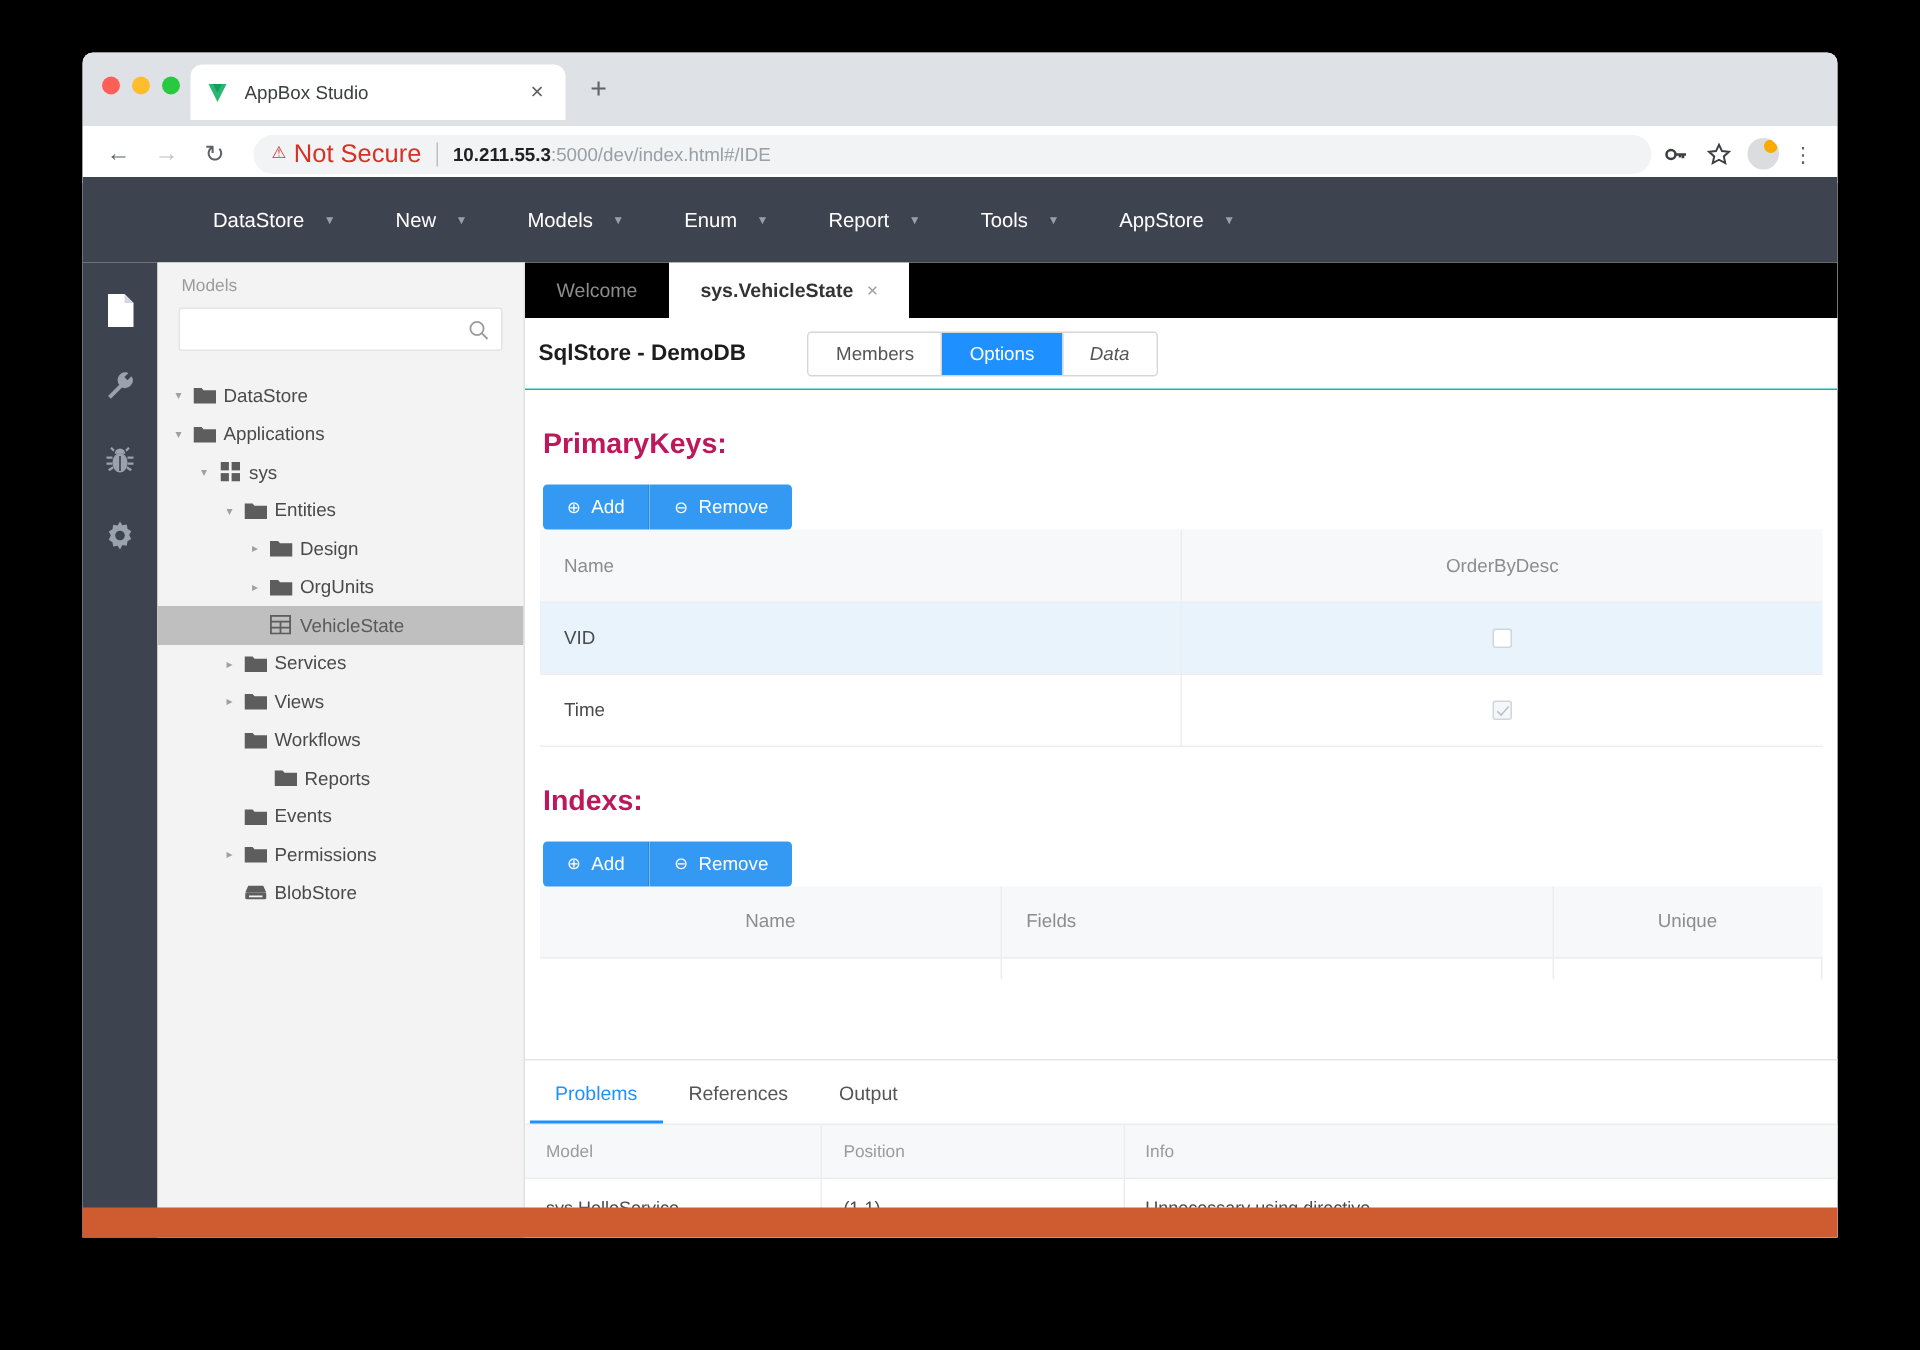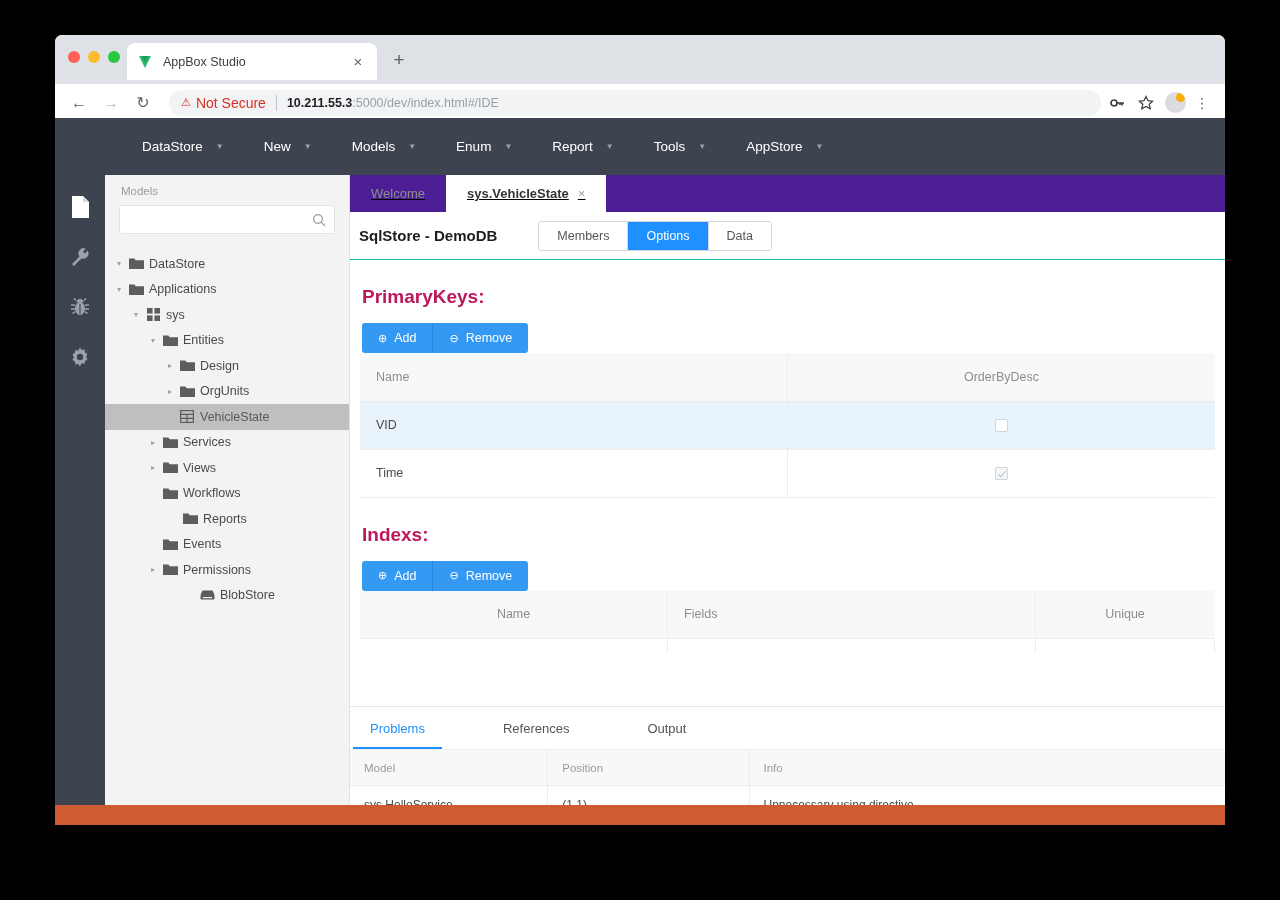--- a/index.html
+++ b/index.html
@@ -72,7 +72,7 @@
     overflow: hidden;
   }
   #warn-tri { color: #d93025; font-size: 11px; margin-right: 5px; line-height: 1; }
-  #not-secure { color: #d93025; font-size: 14px; white-space: nowrap; }
+  #not-secure { color: #d93025; font-size: 17px; white-space: nowrap; }
   #omni-sep { width: 1px; height: 16px; background: #bdc1c6; margin: 0 10px; }
   #url-host { color: #202124; font-size: 12.5px; font-weight: bold; white-space: nowrap; }
   #url-path { color: #9aa0a6; font-size: 12.5px; white-space: nowrap; }

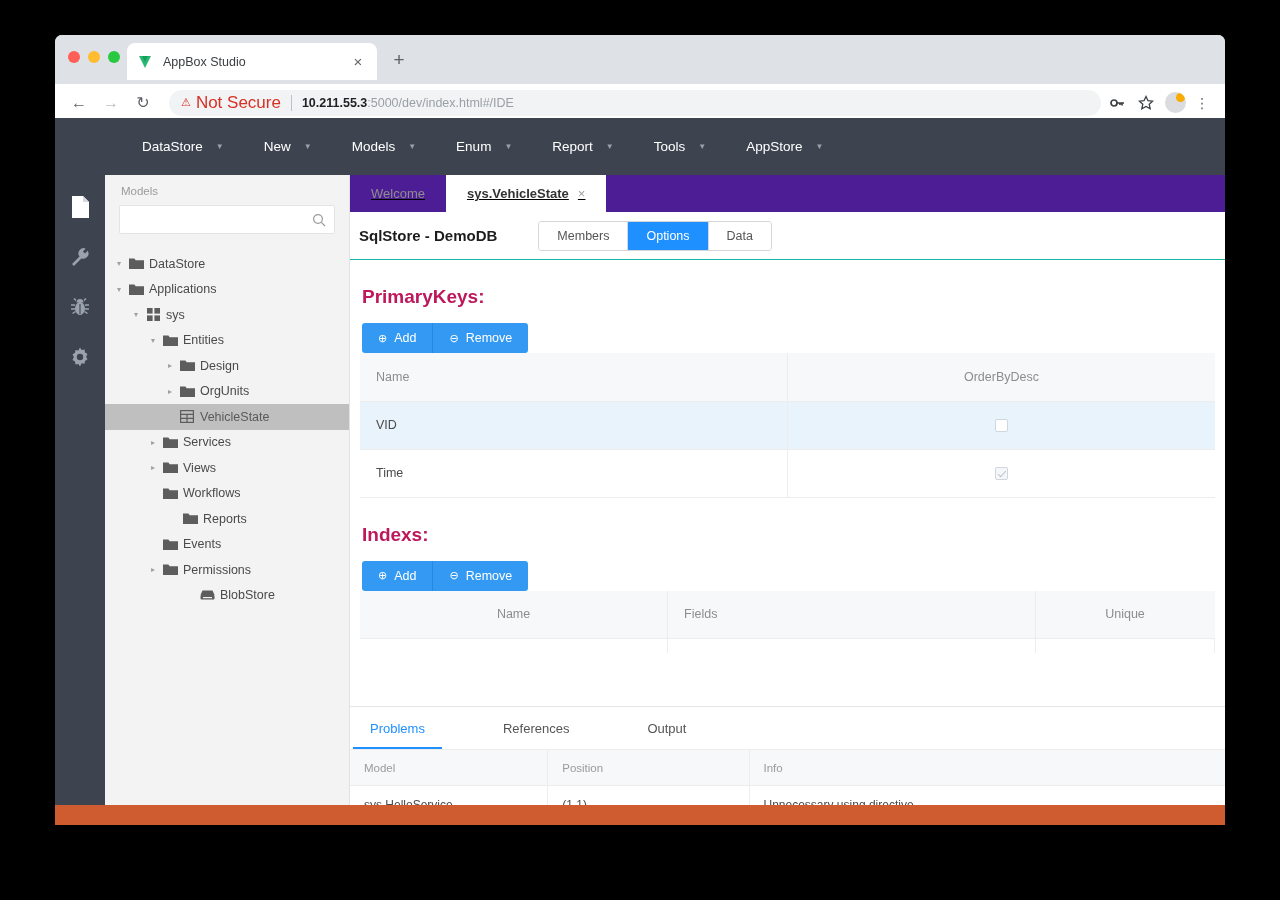--- a/index.html
+++ b/index.html
@@ -152,7 +152,7 @@
   
   #editor { flex: 1 1 auto; min-width: 0; display: flex; flex-direction: column; background: #fff; }
 
-  #doc-tabs { height: 37px; background: #4c1d95; display: flex; align-items: flex-start; flex: 0 0 auto; text-decoration: underline; }
+  #doc-tabs { height: 37px; background: #000000; display: flex; align-items: flex-start; flex: 0 0 auto; }
   .doc-tab {
     height: 37px; display: flex; align-items: center; gap: 9px;
     padding: 0 21px; font-size: 13px; color: #8d8d8d;

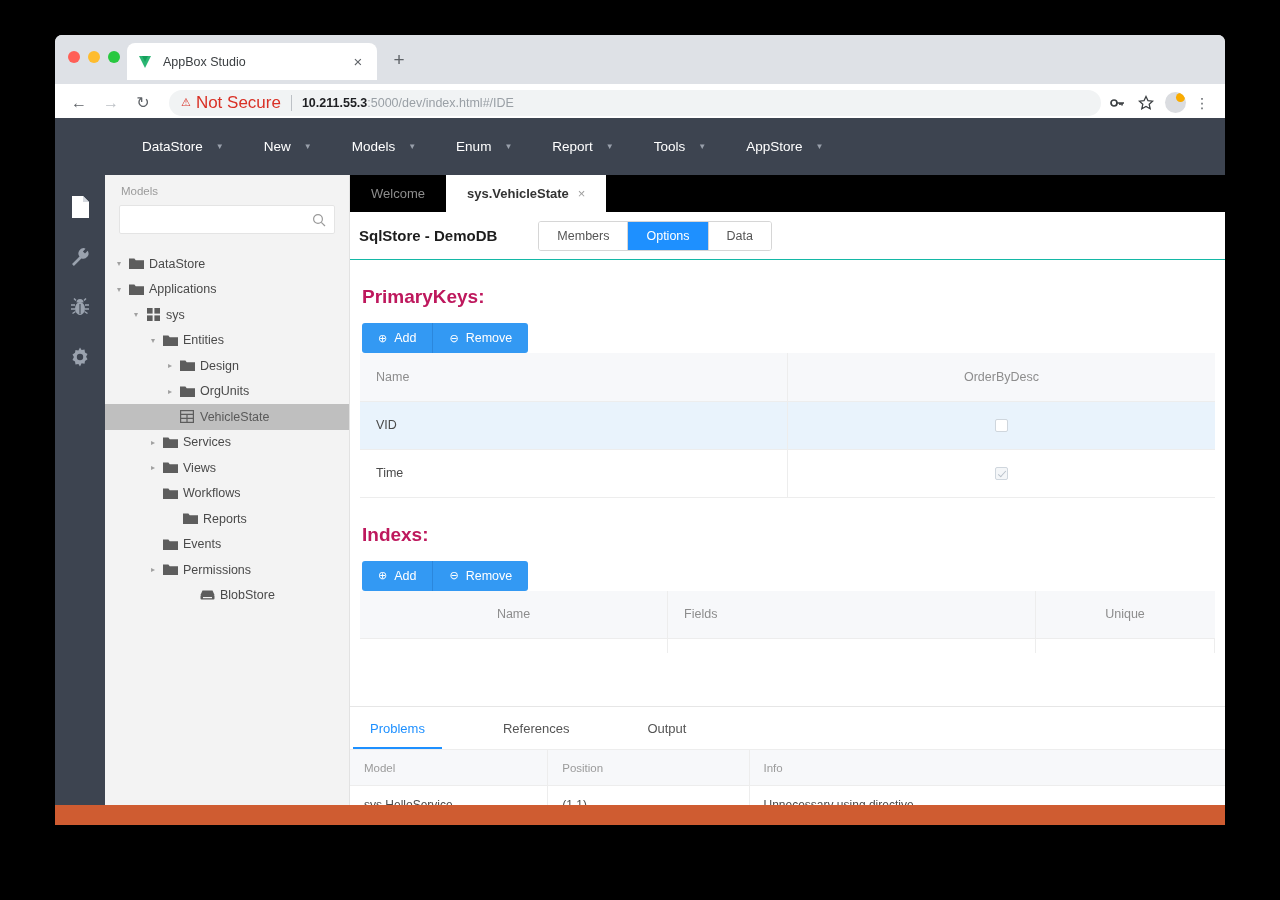--- a/index.html
+++ b/index.html
@@ -172,7 +172,7 @@
     font-size: 12.5px; color: #555; background: #fff;
     border-right: 1px solid #d6d6d6;
   }
-  .seg:last-child { border-right: 0; }
+  .seg:last-child { border-right: 0; font-style: italic; }
   .seg.active { background: #1e90ff; color: #fff; }
 
   #pane-scroll { flex: 1 1 auto; overflow: hidden; padding: 0 10px 0 10px; min-height: 0; }

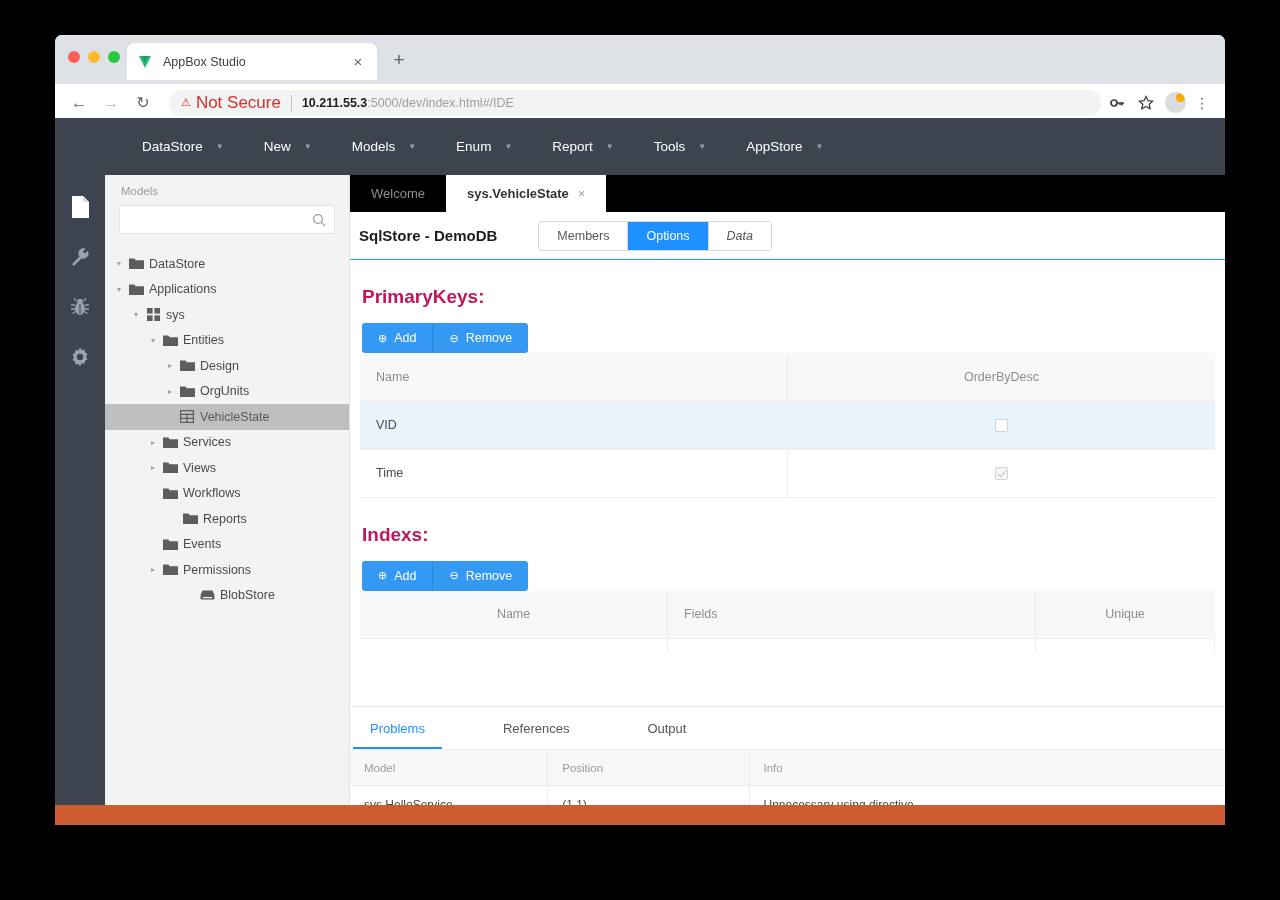--- a/index.html
+++ b/index.html
@@ -498,7 +498,7 @@
               </span>
               <span>Permissions</span>
             </div>
-            <div class="tnode" style="padding-left: 40px; margin-left: 37px;">
+            <div class="tnode" style="padding-left: 40px;">
               <span class="tw"></span>
               <span class="ticon">
                 <svg width="15" height="12" viewBox="0 0 15 12">

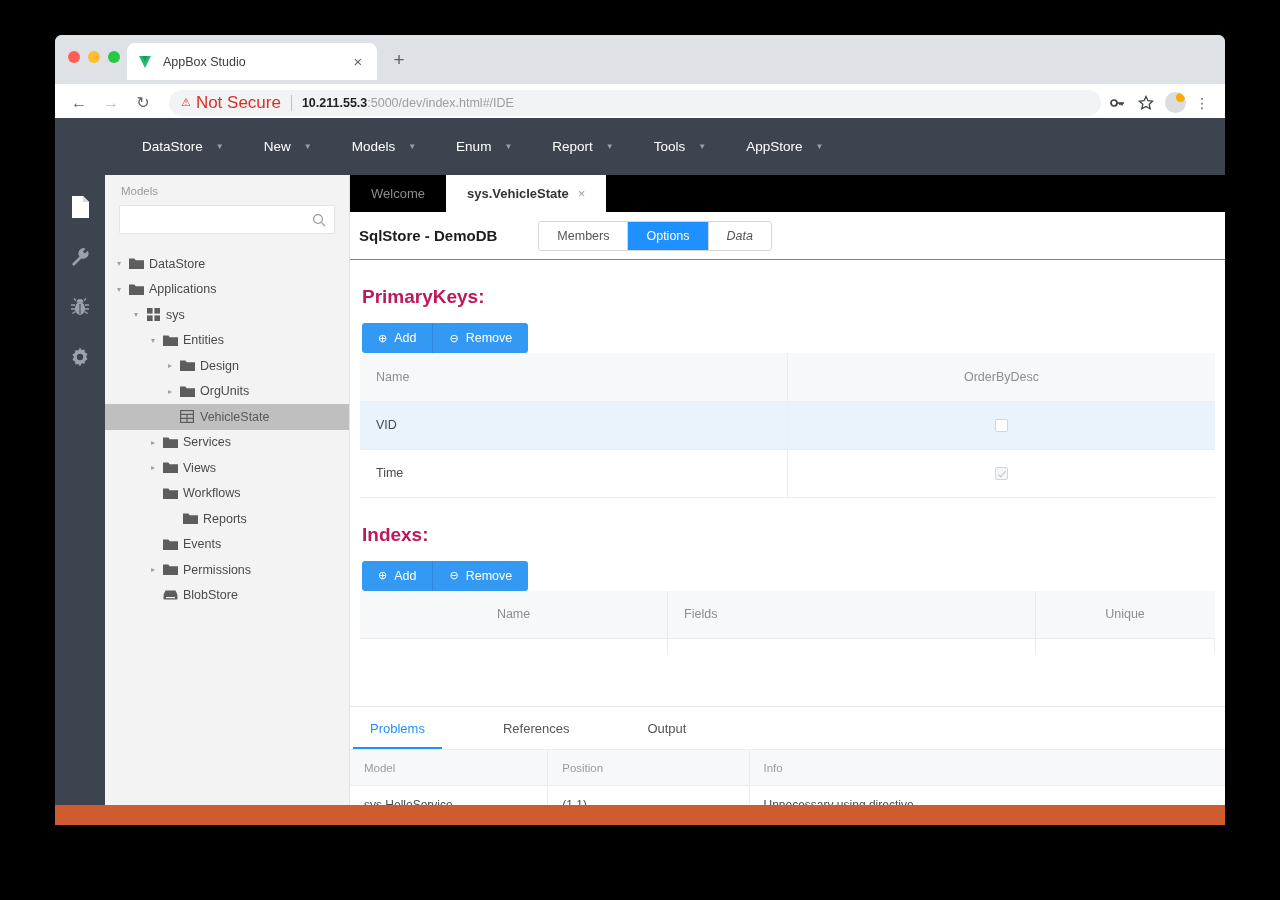--- a/index.html
+++ b/index.html
@@ -221,7 +221,7 @@
 
   
   #bottom { flex: 0 0 auto; background: #fff; border-top: 1px solid #e6e6e6; }
-  #bot-tabs { display: flex; padding-left: 3px; height: 42px; align-items: center; gap: 44px; }
+  #bot-tabs { display: flex; padding-left: 3px; height: 42px; align-items: center; }
   .bot-tab {
     font-size: 13px; color: #555; padding: 0 17px;
     height: 42px; display: flex; align-items: center;

